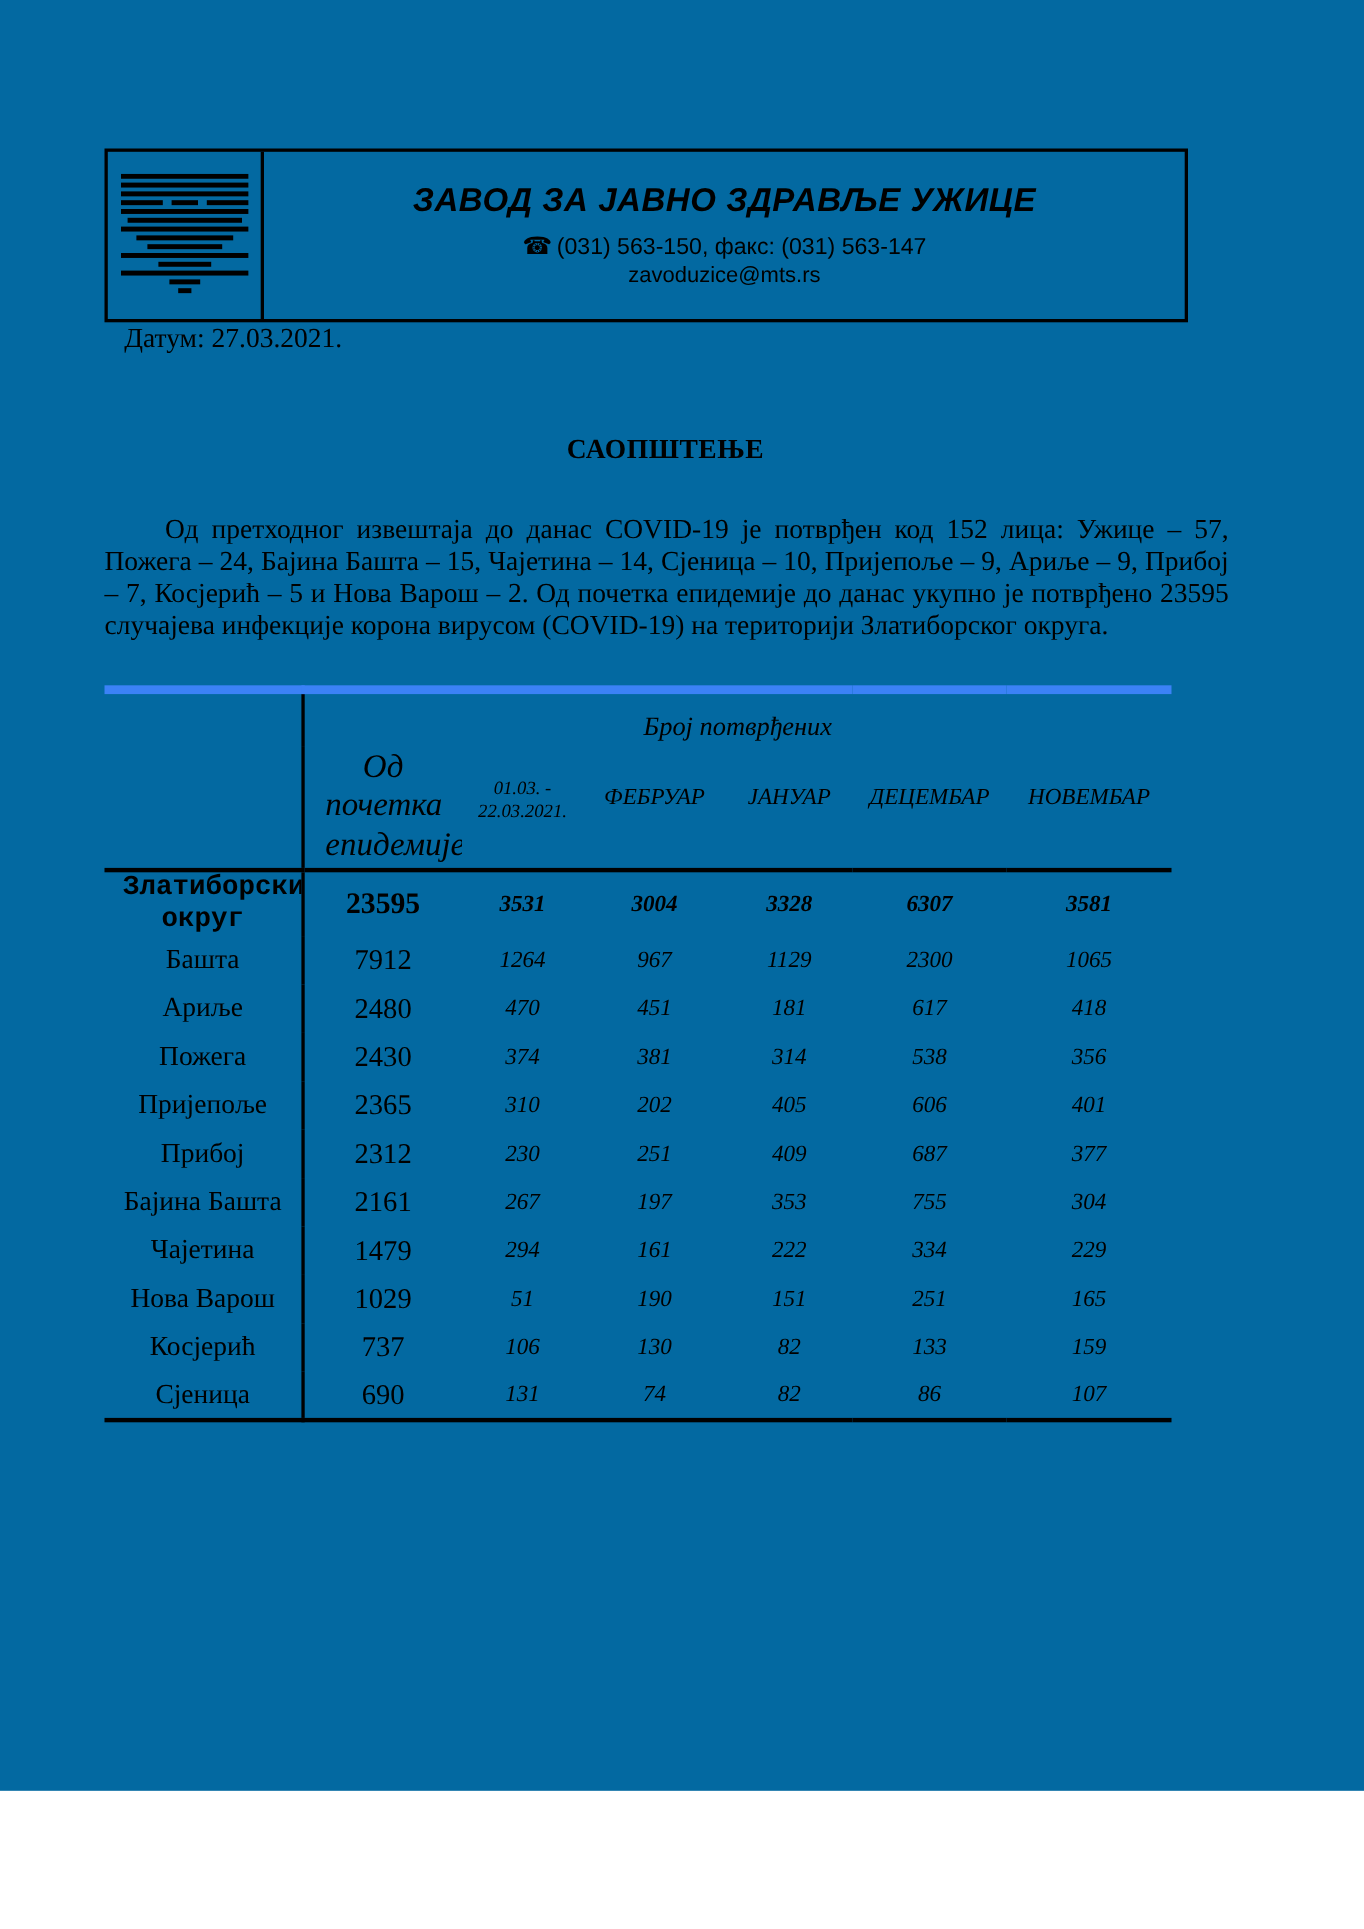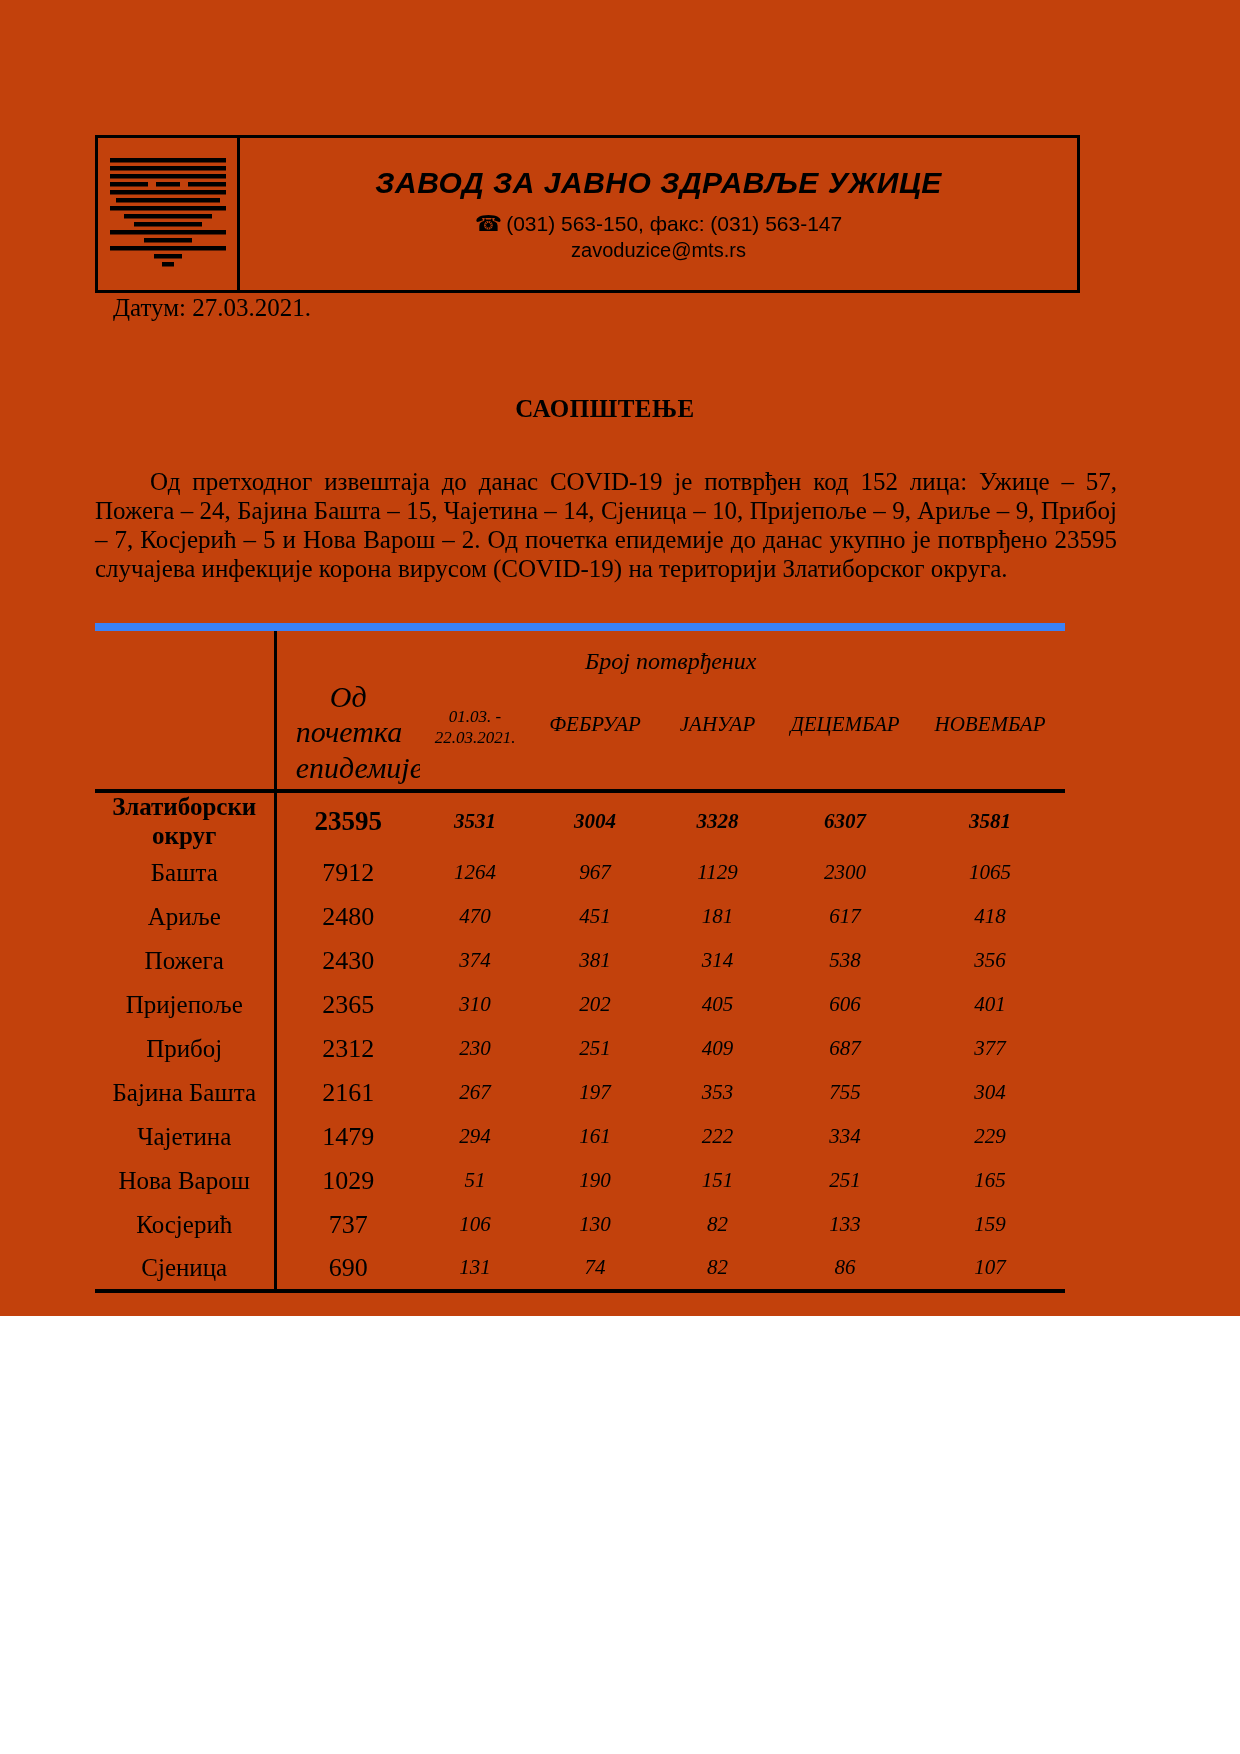--- a/index.html
+++ b/index.html
@@ -10,9 +10,9 @@
     color:#000;
   }
   .page {
-    width:1240px; height:1316px;
+    width:1240px; height:1628px;
     padding:135px 0 0 95px;
-    background:#c2410c;
+    background:#0369a1;
     overflow:hidden;
   }
 

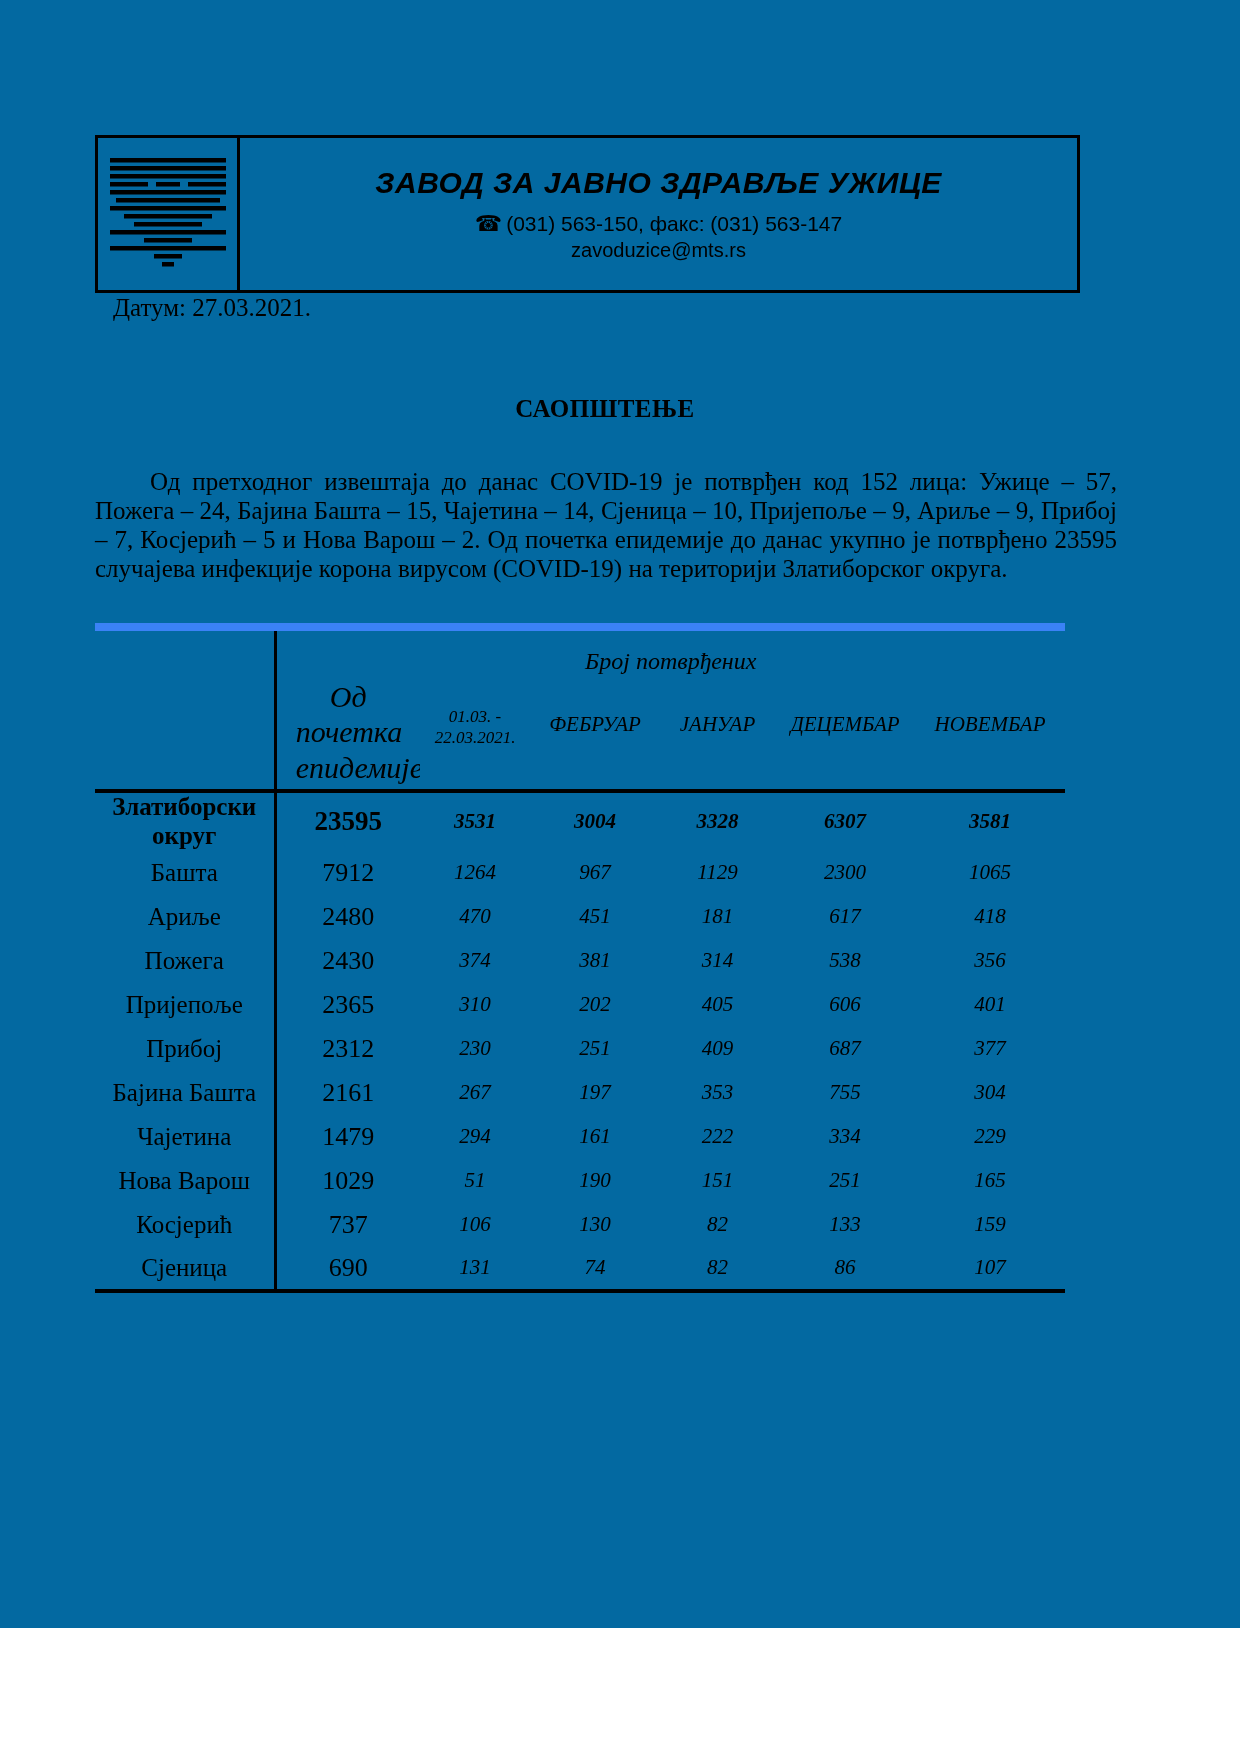--- a/index.html
+++ b/index.html
@@ -112,7 +112,7 @@
     border-right:3px solid #000;
     font-size:25px;
   }
-  .total-row .row-label { font-weight:bold; line-height:1.15; }
+  .total-row .row-label { font-weight:bold; line-height:1.15;font-family:Liberation Mono, monospace; }
   .total-row .row-label span { display:inline-block; max-width:145px; }
 
   td.v-epi   { font-size:26px; }

